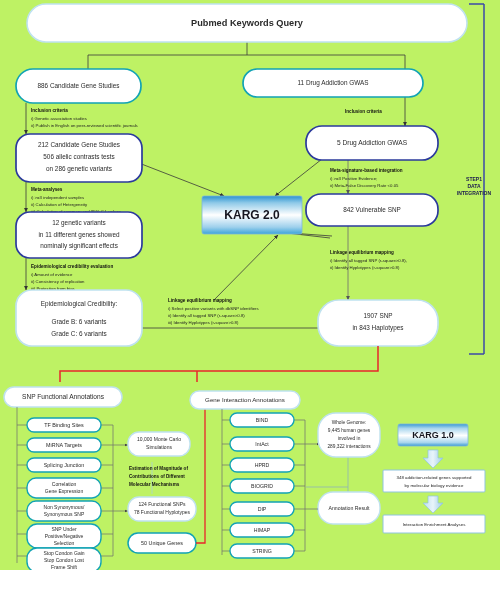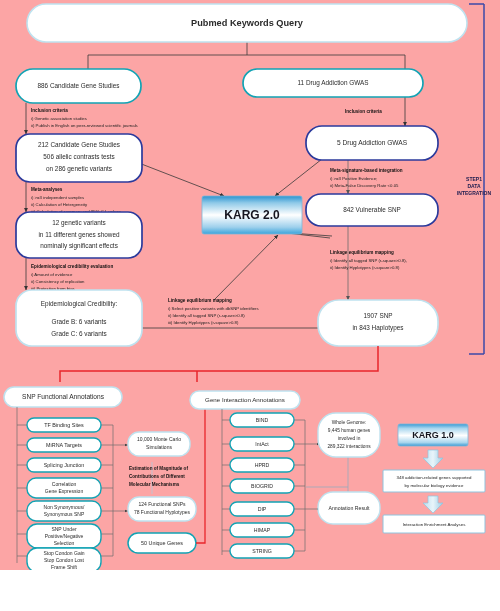--- a/index.html
+++ b/index.html
@@ -14,7 +14,7 @@
     position: relative;
     width: 500px;
     height: 570px;
-    background: #fca5a5;
+    background: #bef264;
     overflow: hidden;
   }
   #stage svg {

